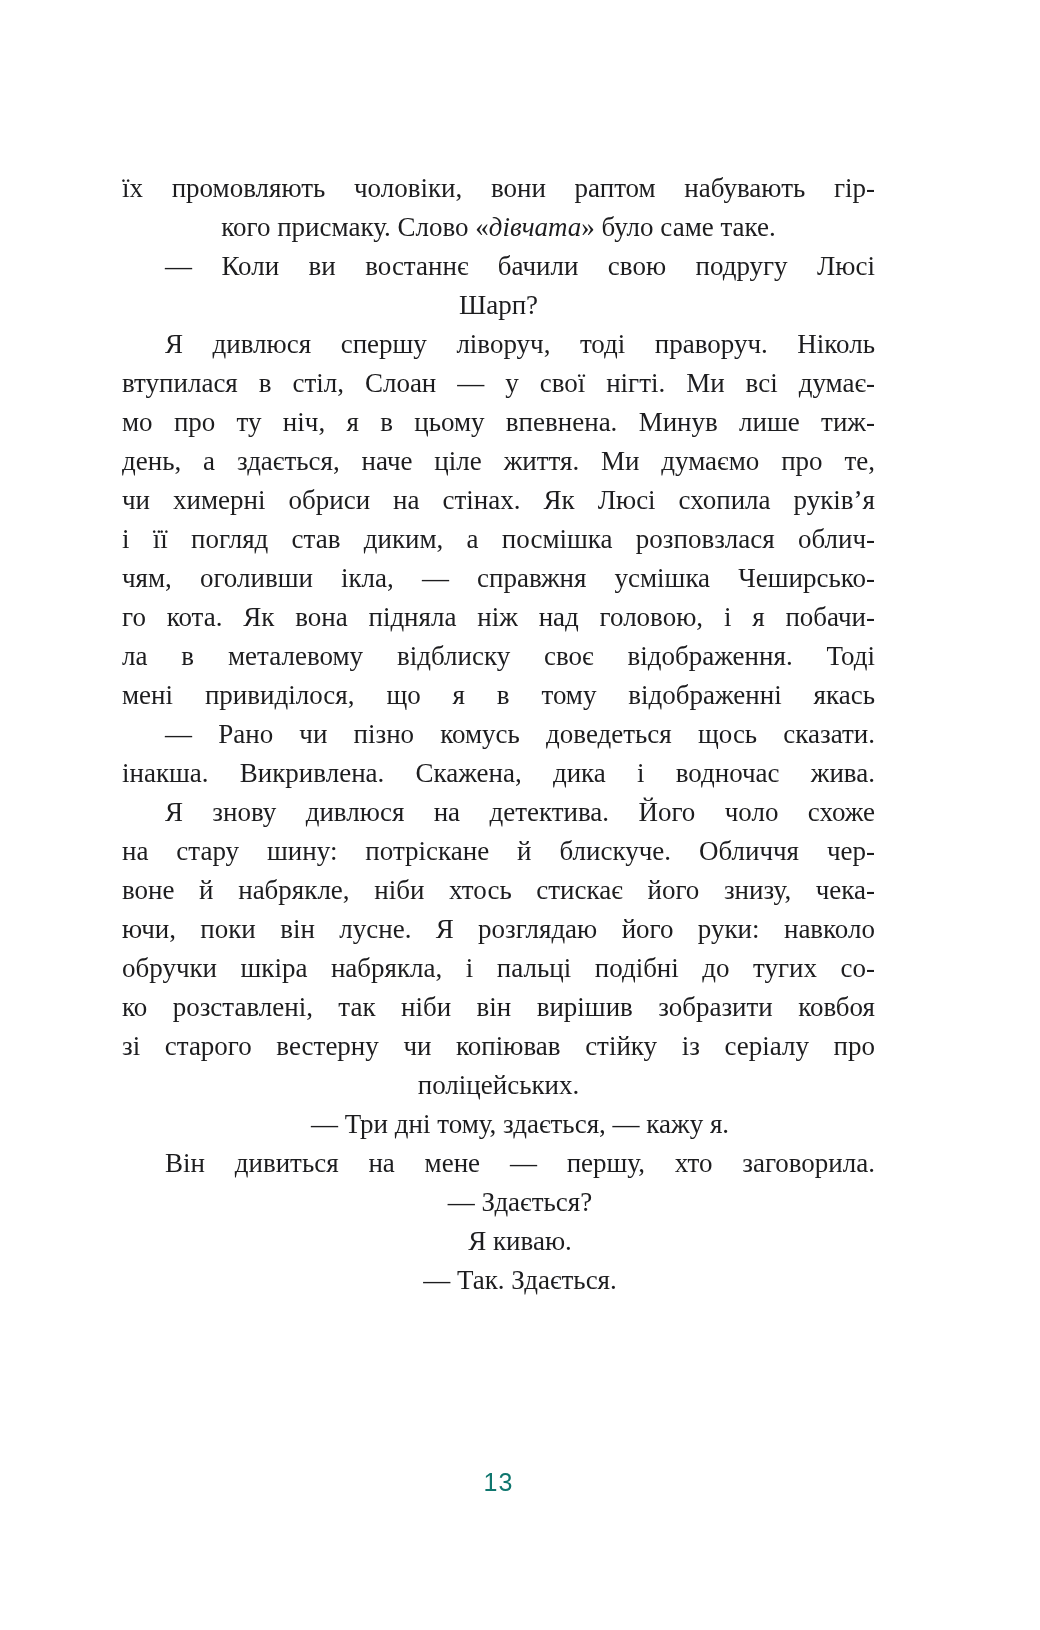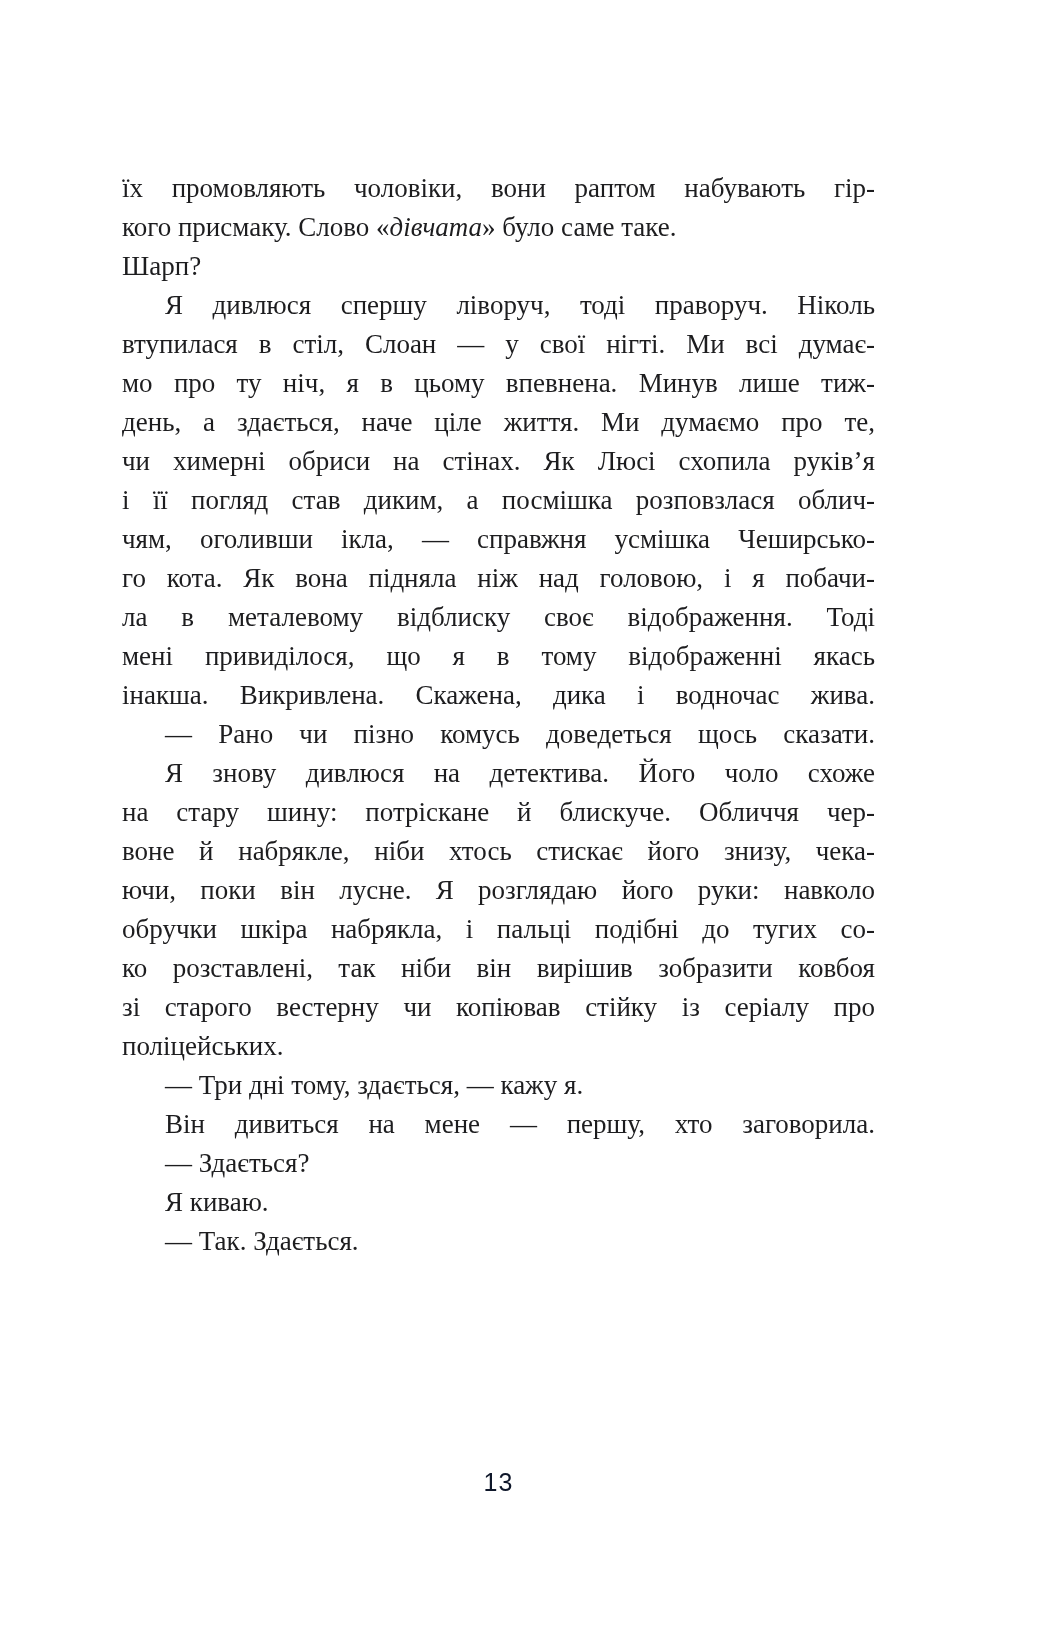--- a/index.html
+++ b/index.html
@@ -29,7 +29,7 @@
   .line {
     font-size: 27px;
     line-height: 39px;
-    text-align: left;
+    text-align: center;
     color: #1d1d1f;
   }
   .line.justify {

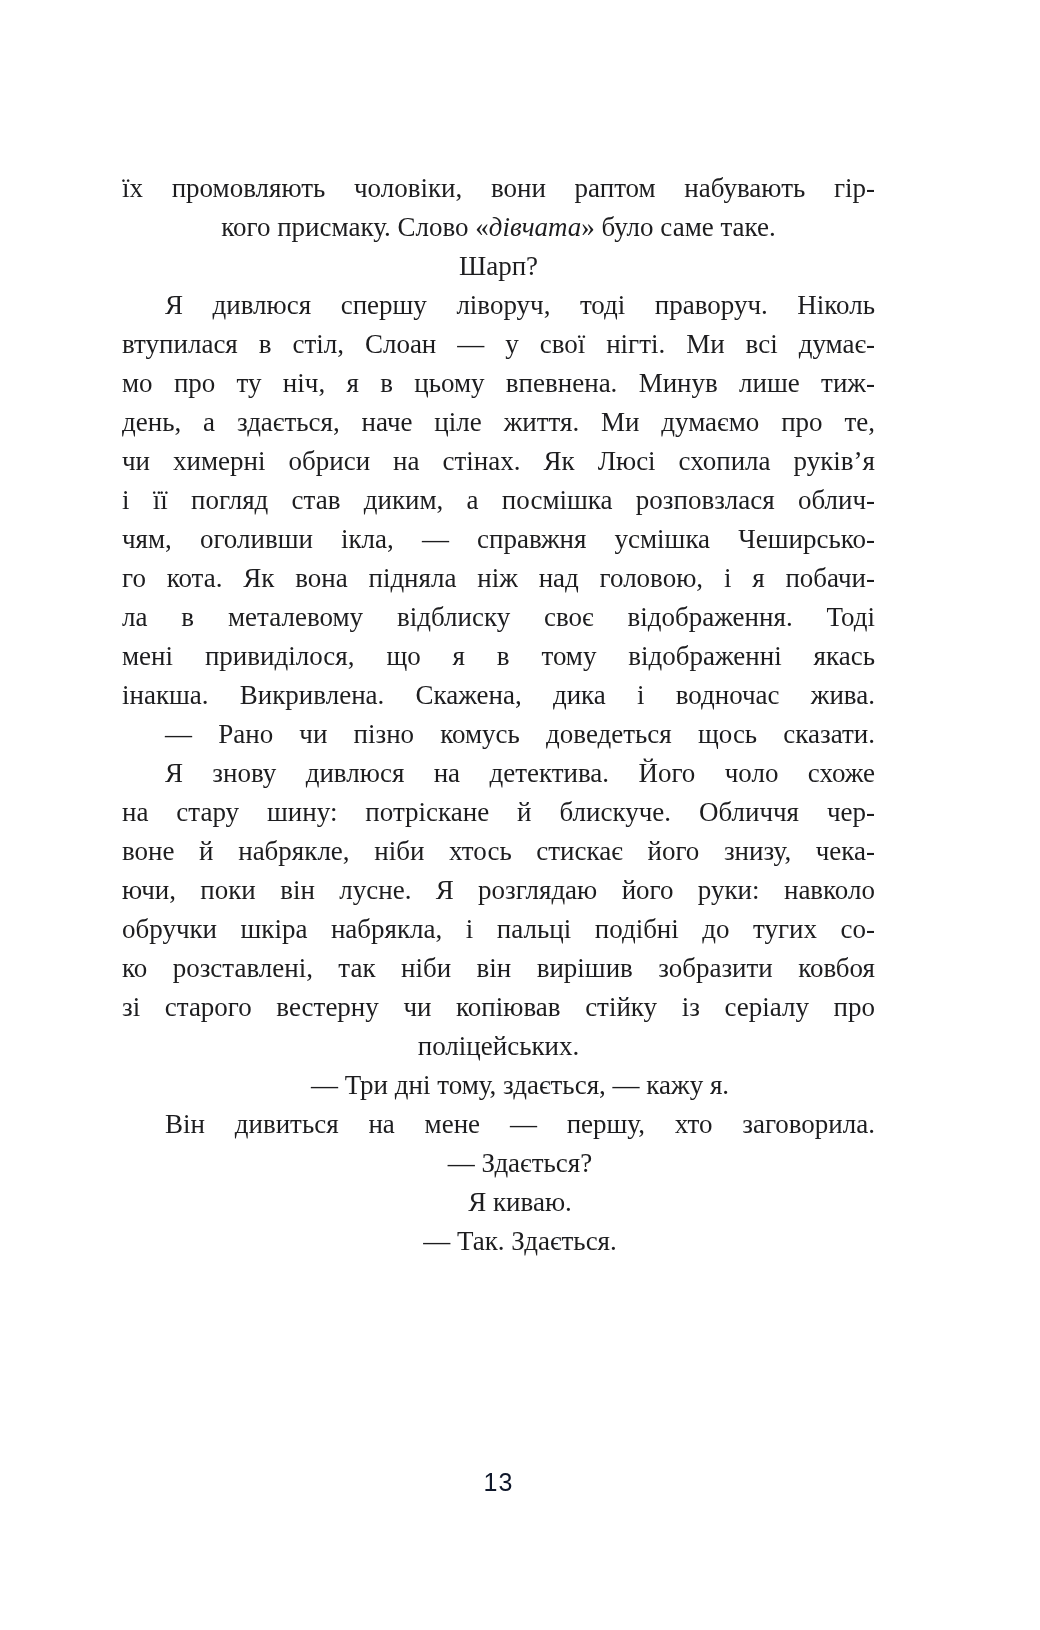--- a/index.html
+++ b/index.html
@@ -63,6 +63,7 @@
   <div class="text-block" id="text-block" style="color: rgb(29, 29, 31);">
       <div class="line justify"><span>їх промовляють чоловіки, вони раптом набувають гір-</span></div>
       <div class="line"><span>кого присмаку. Слово «</span><span class="italic">дівчата</span><span>» було саме таке.</span></div>
+      <div class="line indent justify"><span>— Коли ви востаннє бачили свою подругу Люсі</span></div>
       <div class="line"><span>Шарп?</span></div>
       <div class="line indent justify"><span>Я дивлюся спершу ліворуч, тоді праворуч. Ніколь</span></div>
       <div class="line justify"><span>втупилася в стіл, Слоан — у свої нігті. Ми всі думає-</span></div>

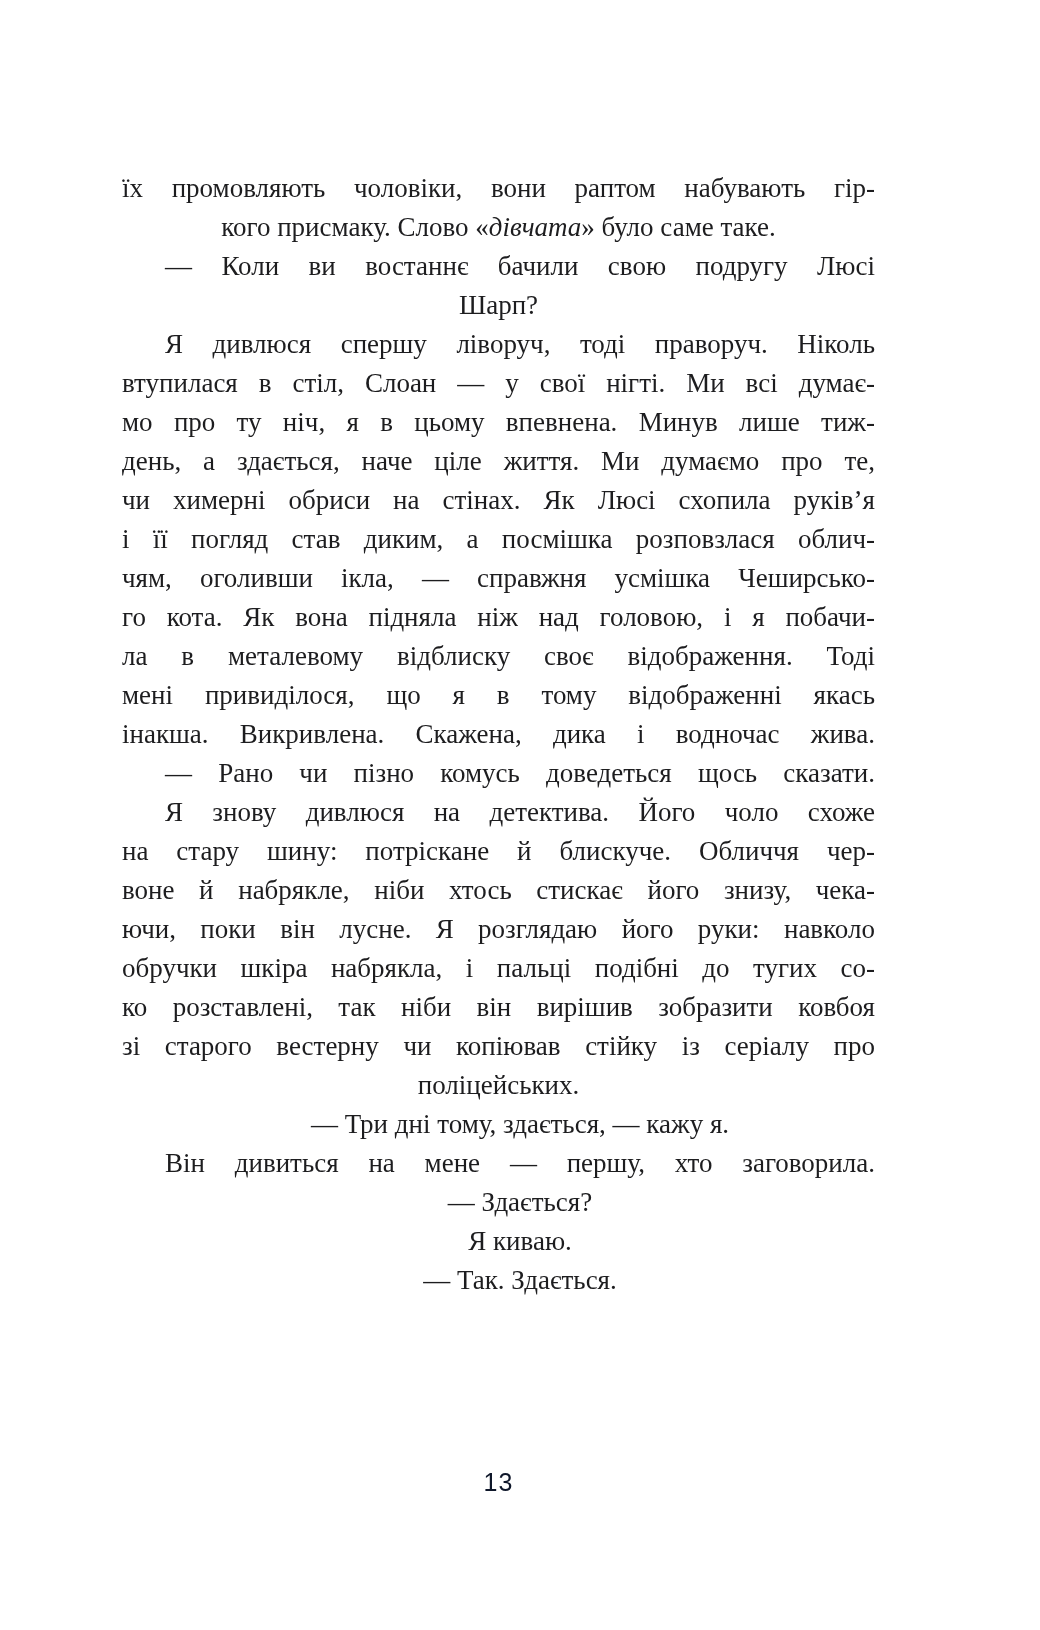--- a/index.html
+++ b/index.html
@@ -75,8 +75,8 @@
       <div class="line justify"><span>го кота. Як вона підняла ніж над головою, і я побачи-</span></div>
       <div class="line justify"><span>ла в металевому відблиску своє відображення. Тоді</span></div>
       <div class="line justify"><span>мені привиділося, що я в тому відображенні якась</span></div>
+      <div class="line indent justify"><span>— Рано чи пізно комусь доведеться щось сказати.</span></div>
       <div class="line justify"><span>інакша. Викривлена. Скажена, дика і водночас жива.</span></div>
-      <div class="line indent justify"><span>— Рано чи пізно комусь доведеться щось сказати.</span></div>
       <div class="line indent justify"><span>Я знову дивлюся на детектива. Його чоло схоже</span></div>
       <div class="line justify"><span>на стару шину: потріскане й блискуче. Обличчя чер-</span></div>
       <div class="line justify"><span>воне й набрякле, ніби хтось стискає його знизу, чека-</span></div>

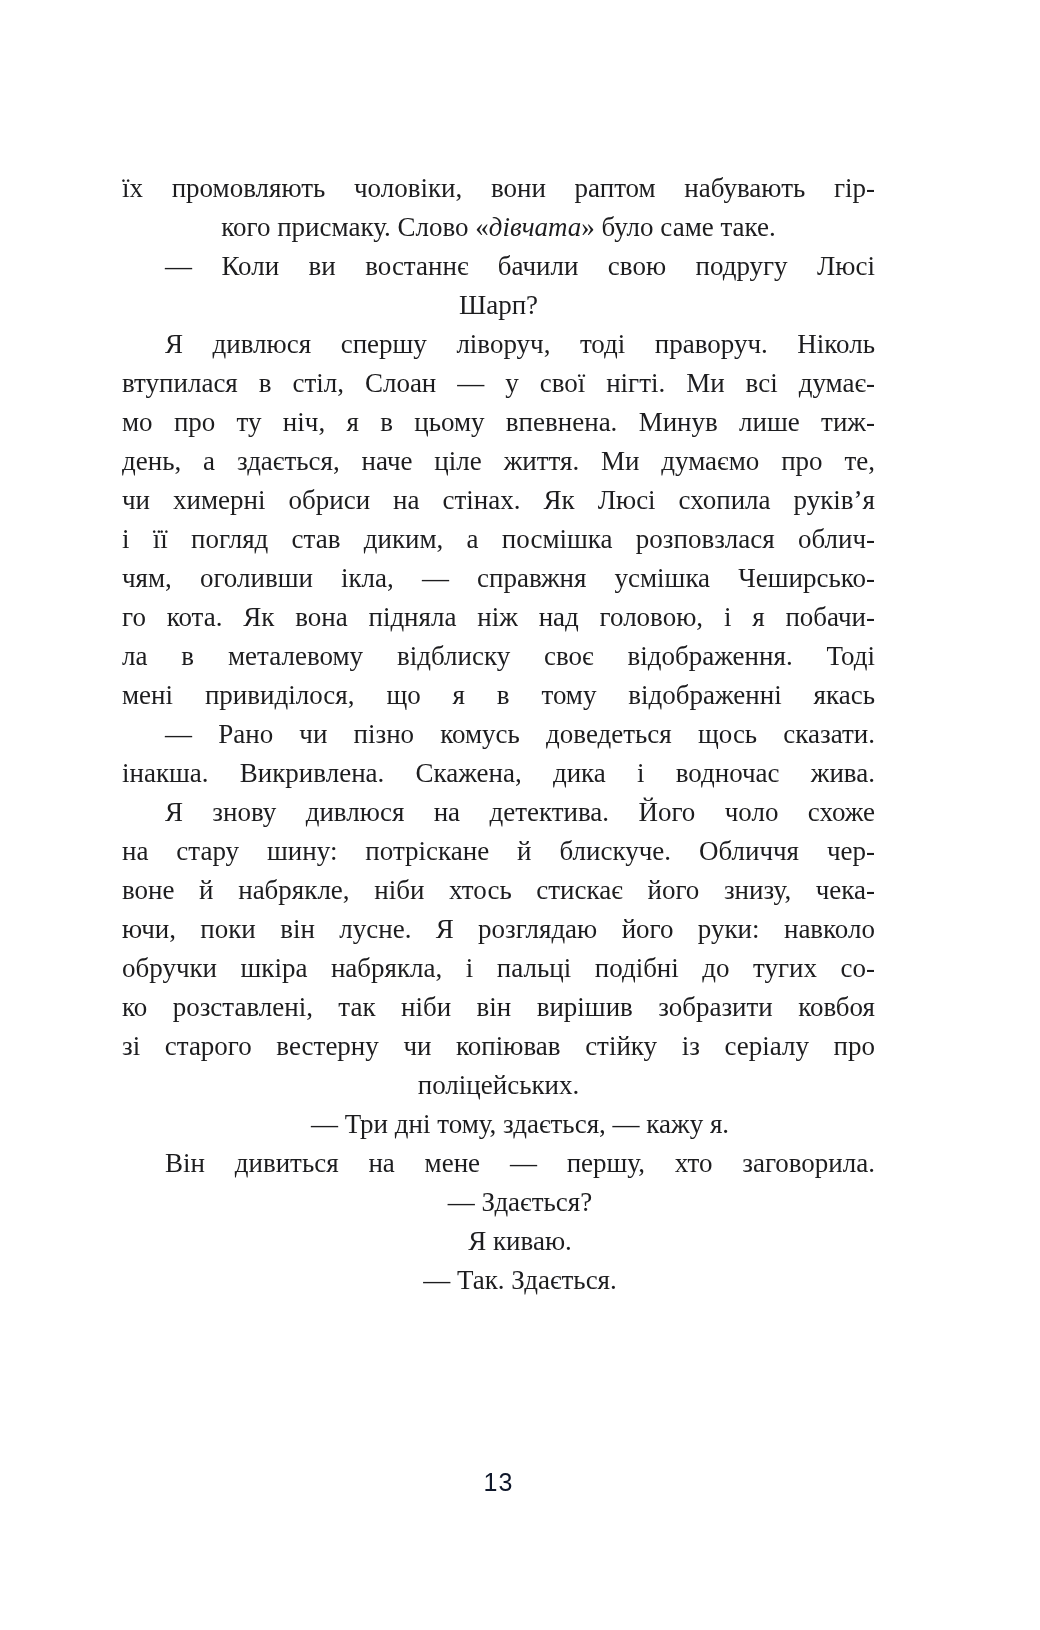--- a/index.html
+++ b/index.html
@@ -53,7 +53,7 @@
     font-size: 25px;
     font-weight: 300;
     letter-spacing: 1px;
-    color: #0f172a;
+    color: #0f766e;
   }
 </style>
 </head>

